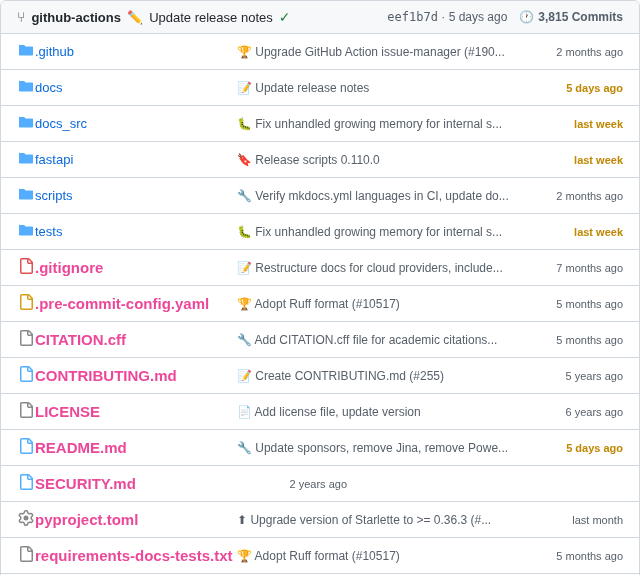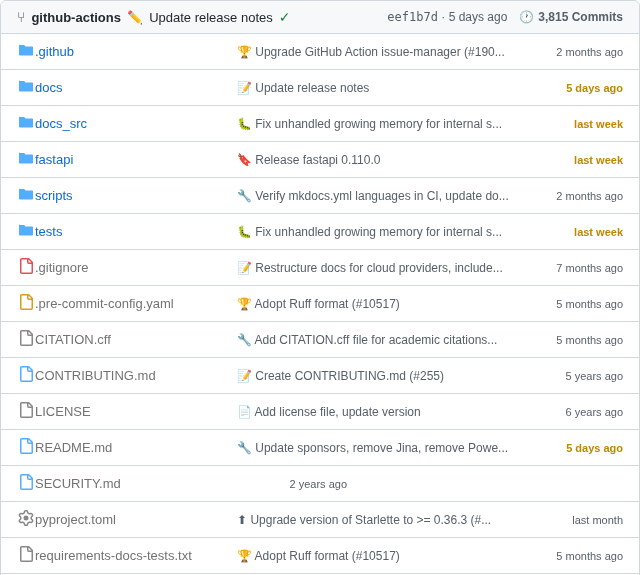--- a/index.html
+++ b/index.html
@@ -181,7 +181,7 @@
   </svg></span>
       <span class="folder-name">fastapi</span>
     </div>
-    <div class="col-message"><span class="msg-text">🔖 Release fastapi 0.110.0</span></div>
+    <div class="col-message"><span class="msg-text">🔖 Release scripts 0.110.0</span></div>
     <div class="col-time highlight">last week</div>
   </div>
       <div class="table-row">

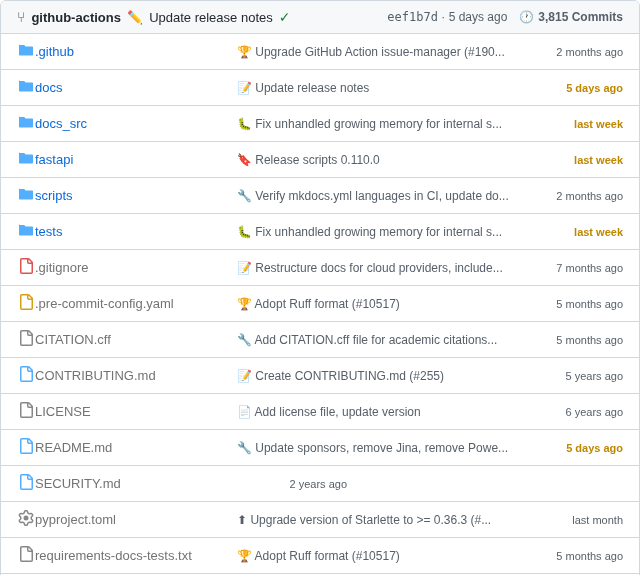--- a/index.html
+++ b/index.html
@@ -98,9 +98,9 @@
       font-weight: 600;
     }
     .file-name {
-      color: #737373;
-      font-weight: 400;
-      font-size: 13px;
+      color: #ec4899;
+      font-weight: 700;
+      font-size: 15px;
     }
     .folder-name {
       color: #0969da;

